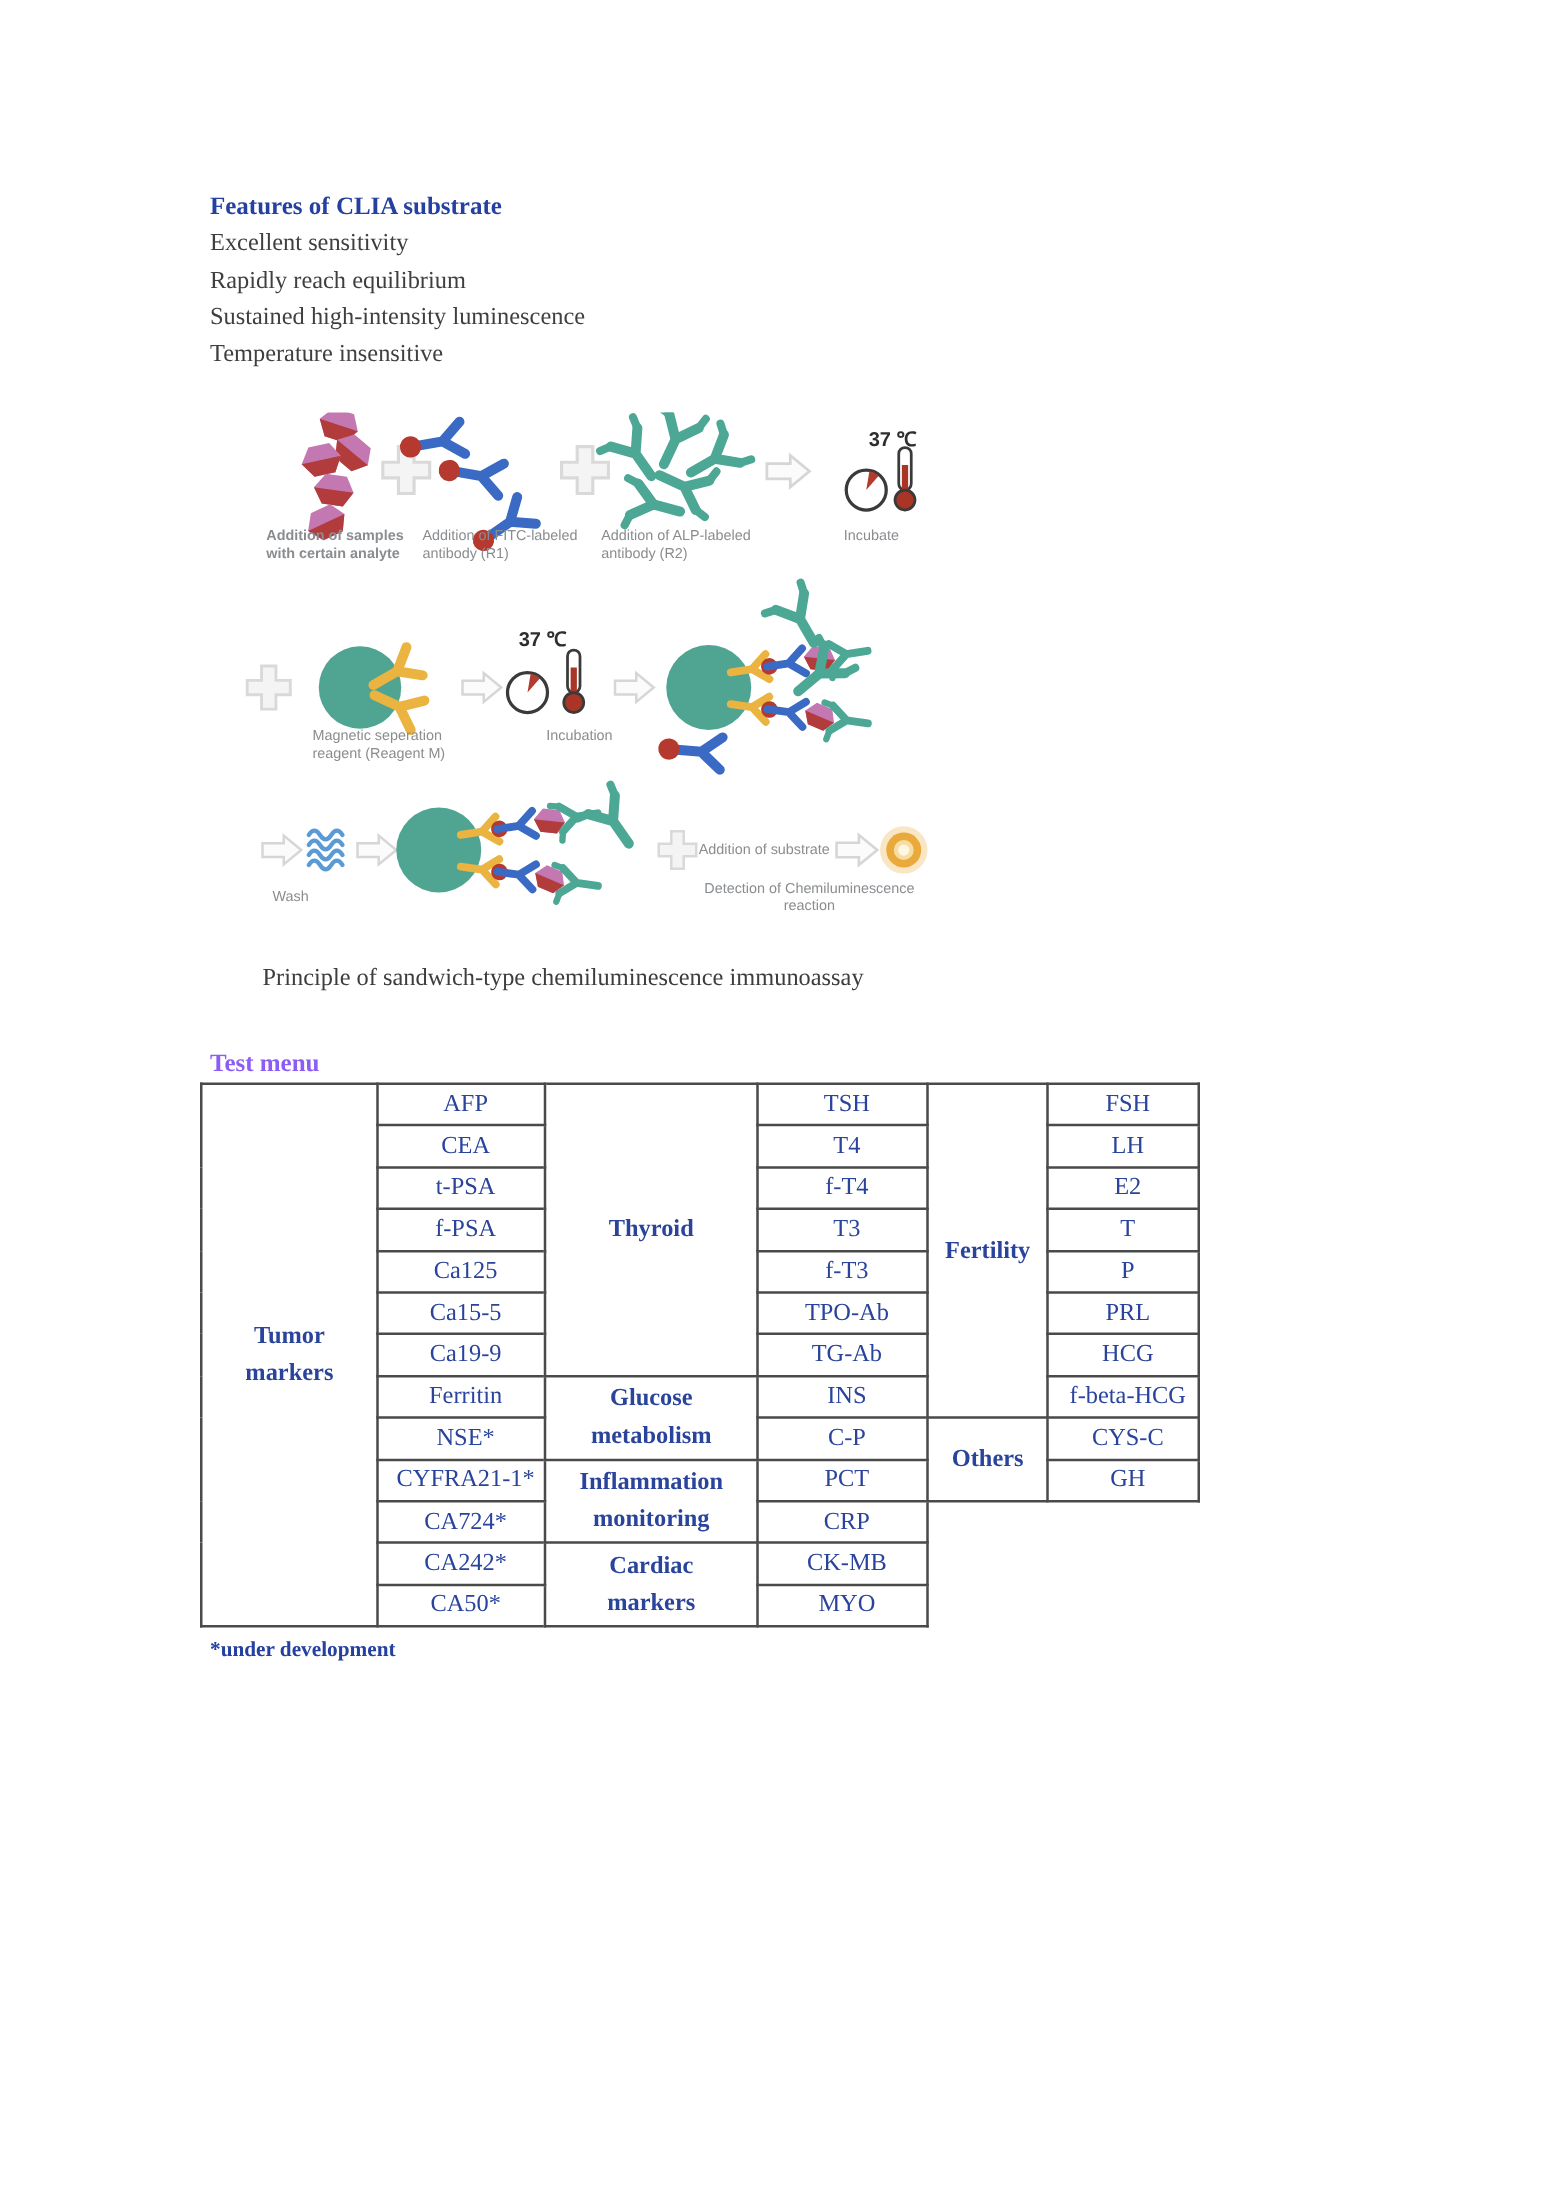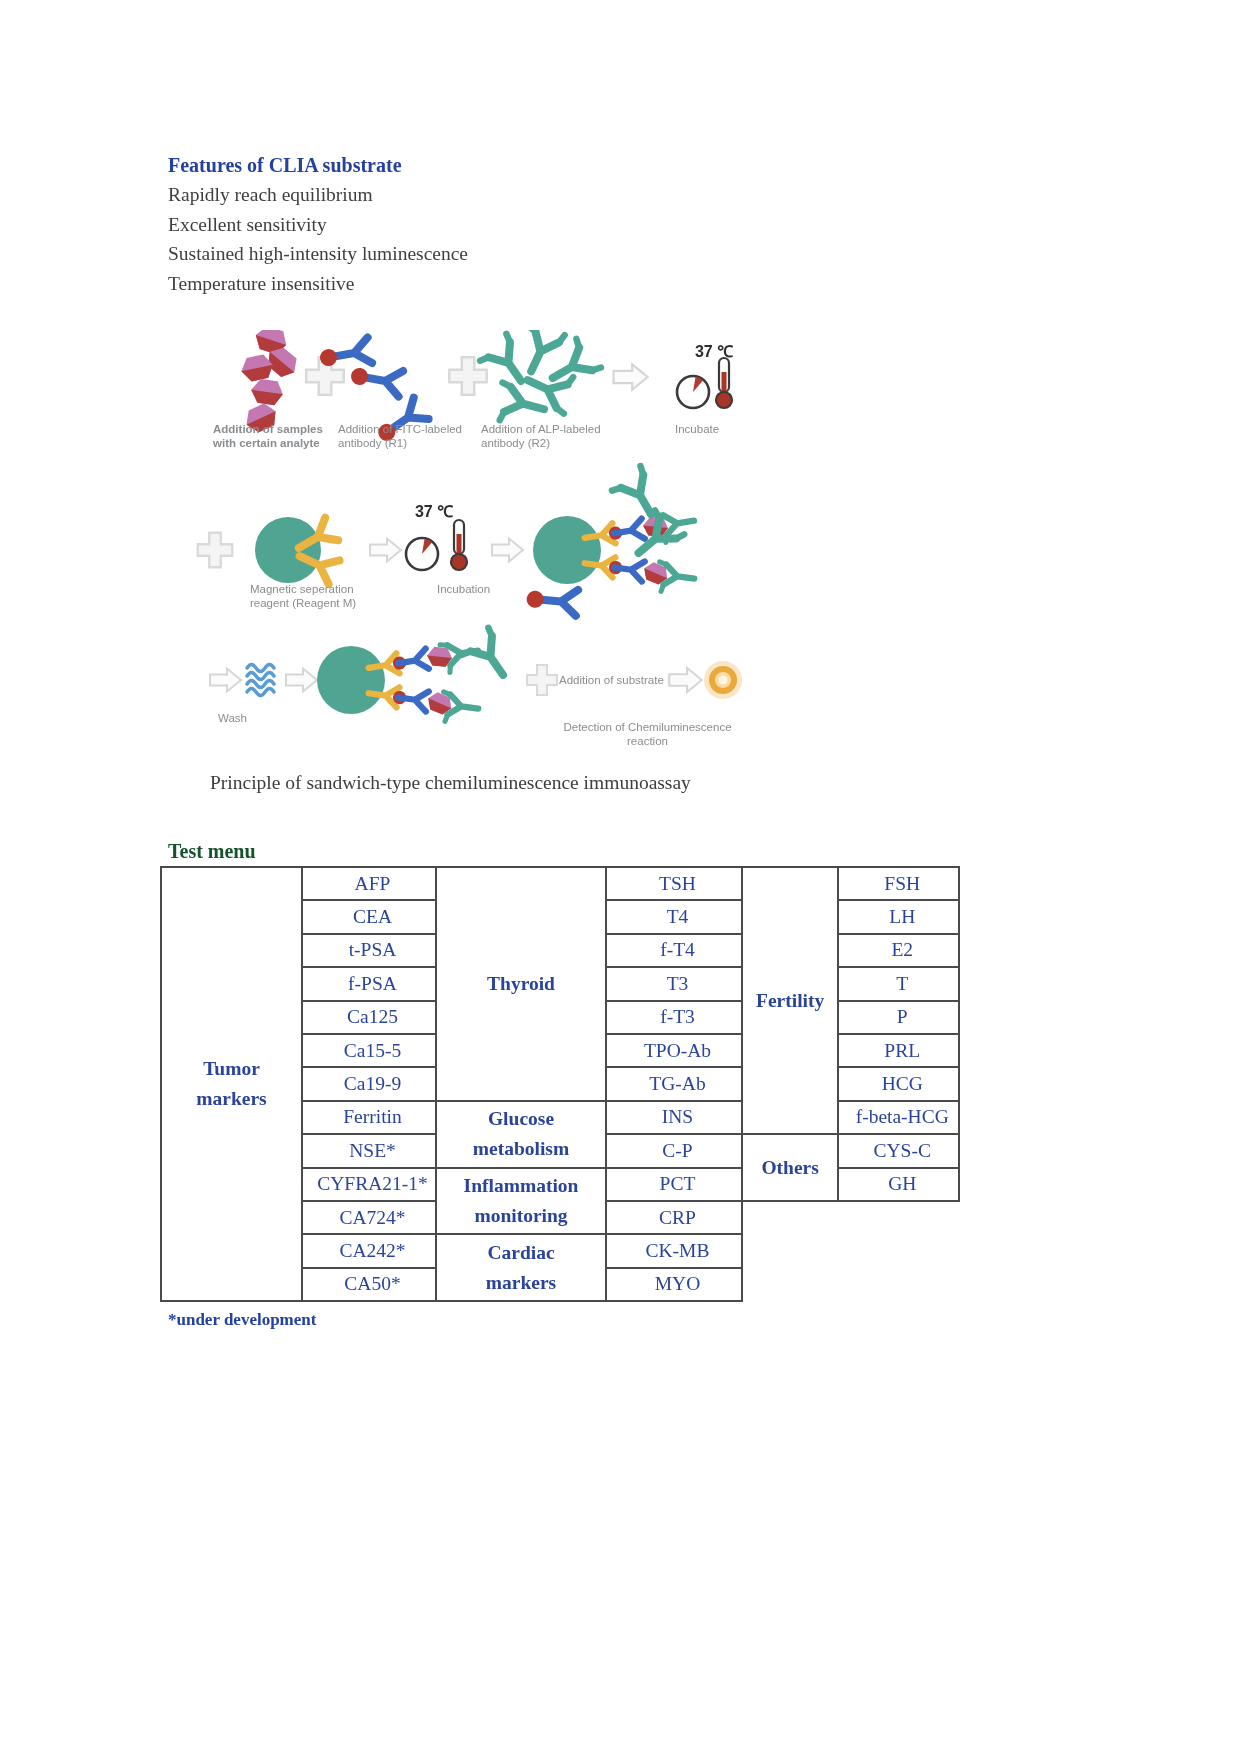--- a/index.html
+++ b/index.html
@@ -37,8 +37,8 @@
 
   <div class="features">
     <div class="head">Features of CLIA substrate</div>
+    <div class="line">Excellent sensitivity</div>
     <div class="line">Rapidly reach equilibrium</div>
-    <div class="line">Excellent sensitivity</div>
     <div class="line">Sustained high-intensity luminescence</div>
     <div class="line">Temperature insensitive</div>
   </div>

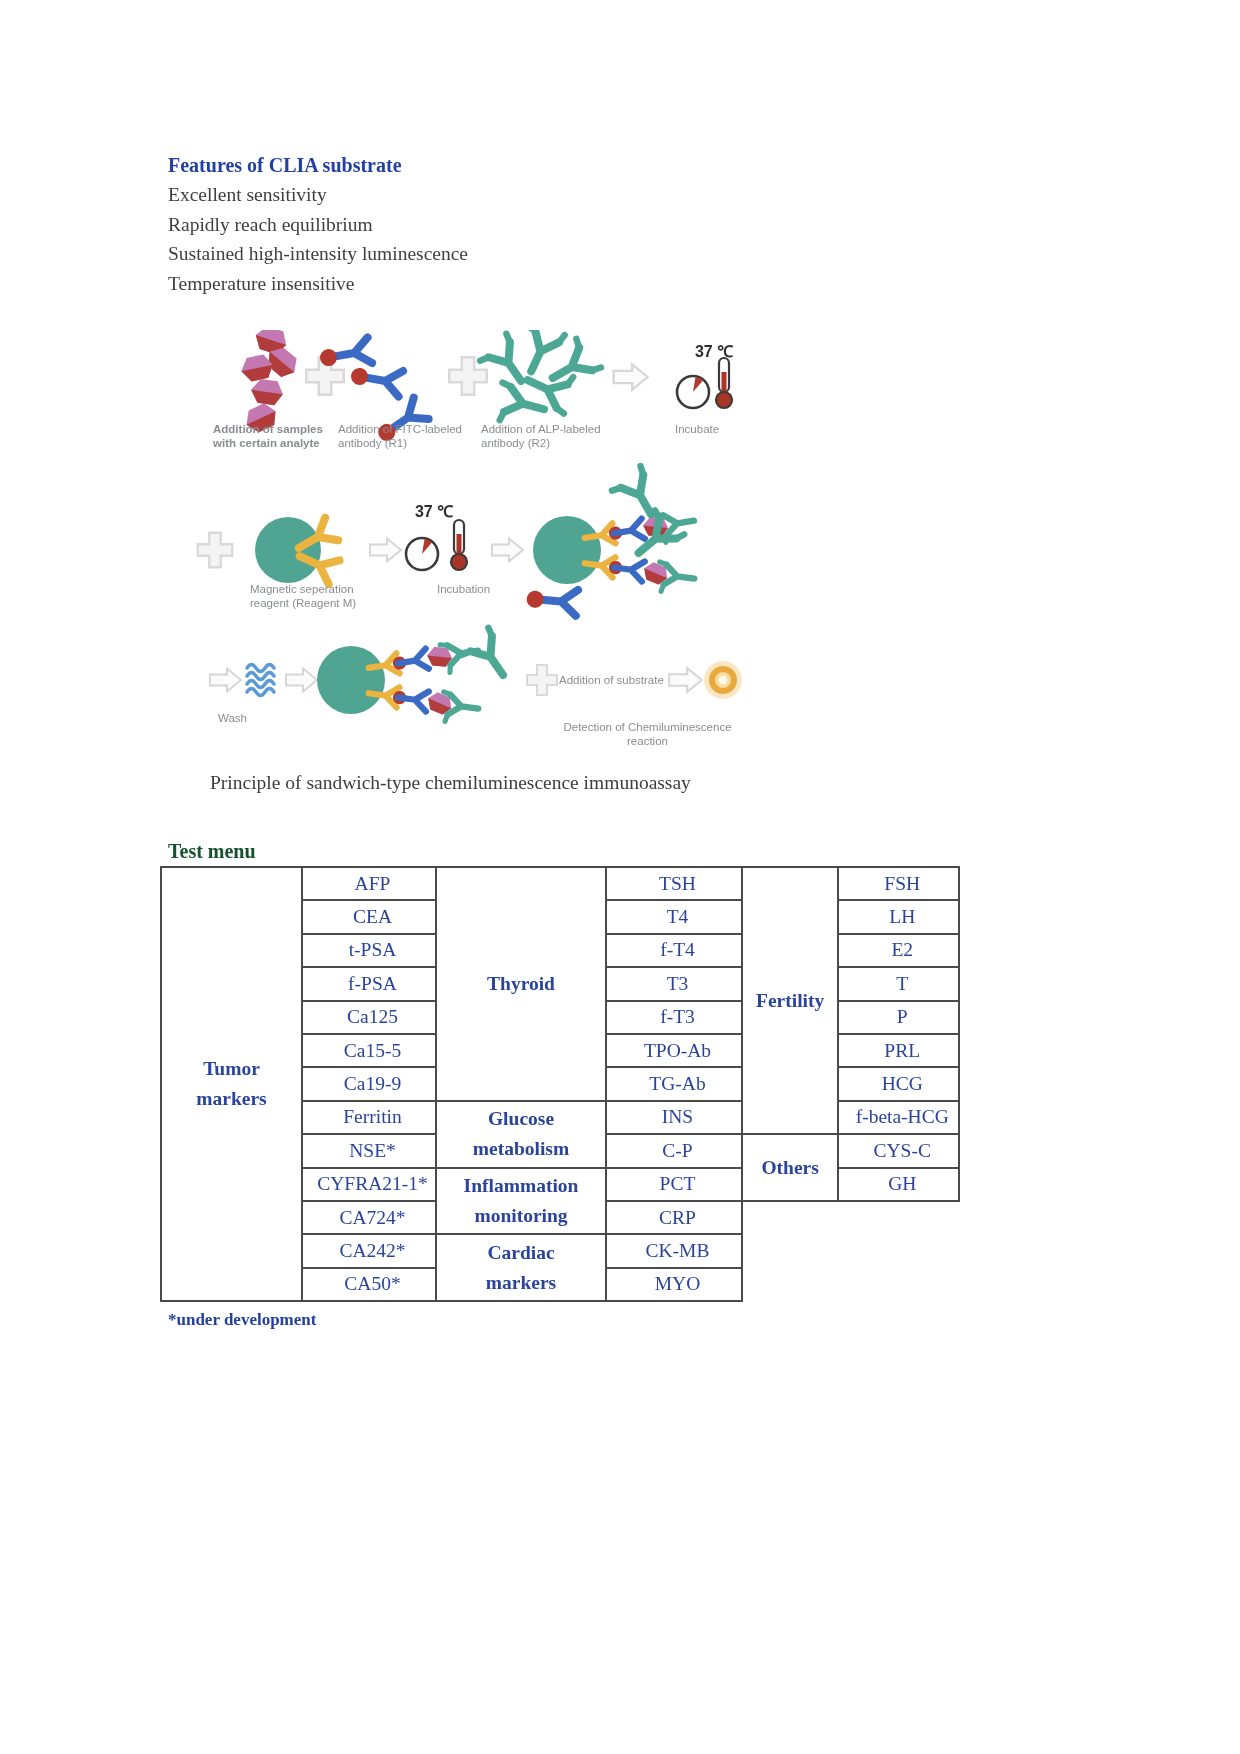--- a/index.html
+++ b/index.html
@@ -207,7 +207,7 @@
 
     <div class="dlabel" style="left:33px;top:381px;width:60px;">Wash</div>
     <div class="dlabel" style="left:374px;top:343px;width:120px;white-space:nowrap;">Addition of substrate</div>
-    <div class="dlabel" style="left:360px;top:390px;width:205px;text-align:center;">Detection of Chemiluminescence reaction</div>
+    <div class="dlabel" style="left:360px;top:374px;width:205px;text-align:center;">Detection of Chemiluminescence reaction</div>
   </div>
 
   <div class="caption">Principle of sandwich-type chemiluminescence immunoassay</div>

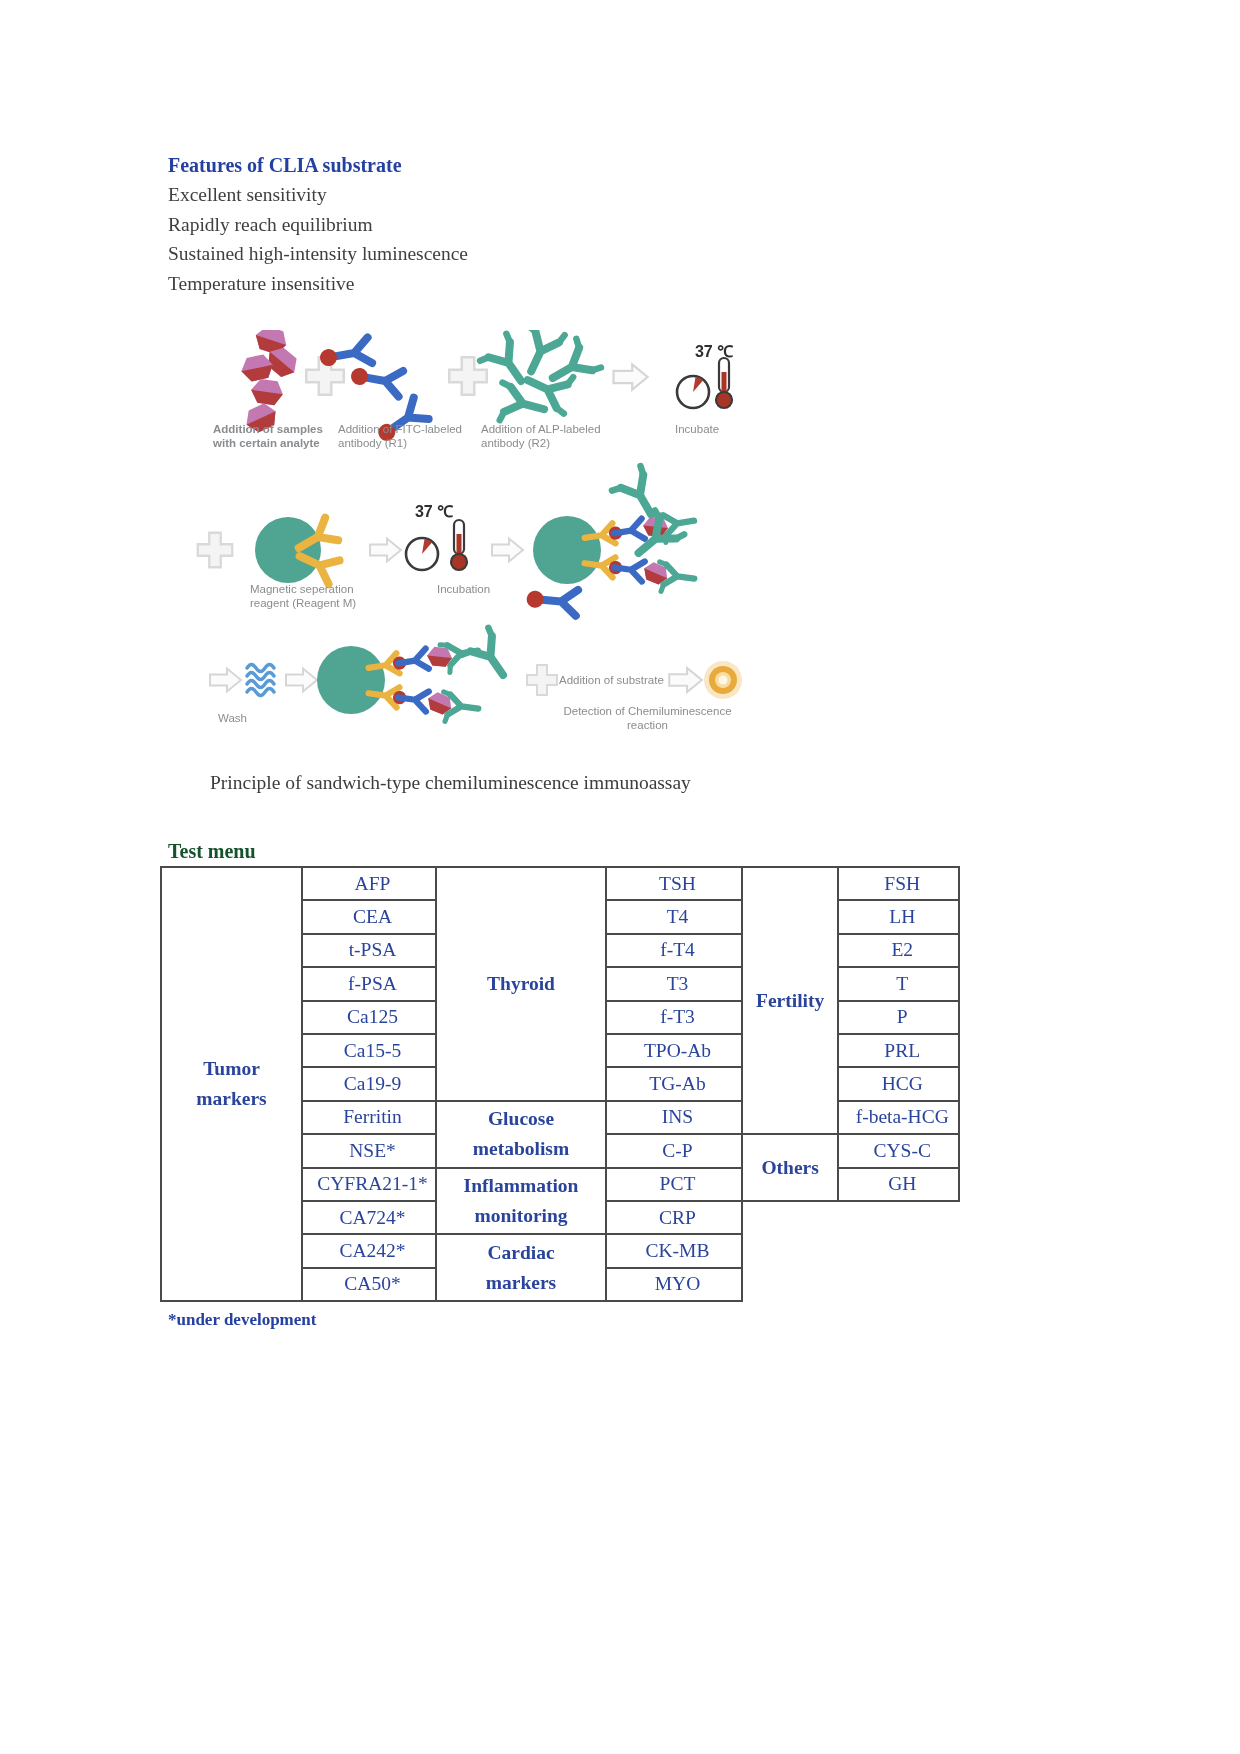--- a/index.html
+++ b/index.html
@@ -12,7 +12,7 @@
   .features .line{font-size:19.5px;color:#3f3f3f;line-height:29.5px;}
 
   .caption{position:absolute;left:210px;top:772px;font-size:19.5px;color:#3d3d3d;}
-  .menu-title{position:absolute;left:168px;top:840px;font-size:20px;font-weight:bold;color:#14532d;}
+  .menu-title{position:absolute;left:168px;top:840px;font-size:20px;font-weight:bold;color:#8b5cf6;}
   .footnote{position:absolute;left:168px;top:1310px;font-size:17px;font-weight:bold;color:#2440A0;}
 
   

